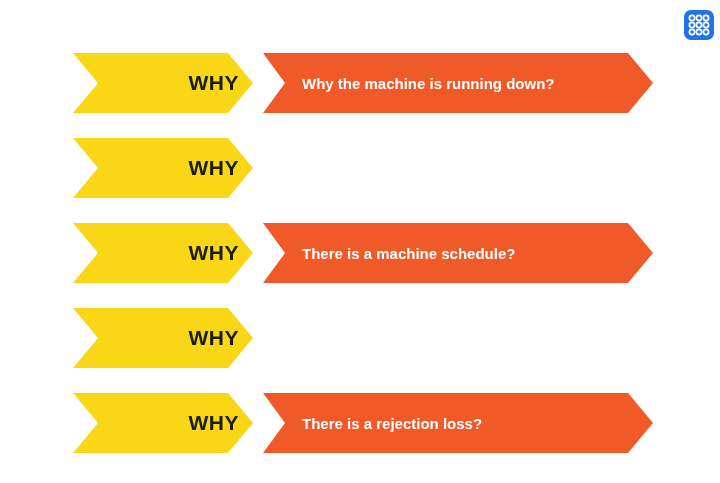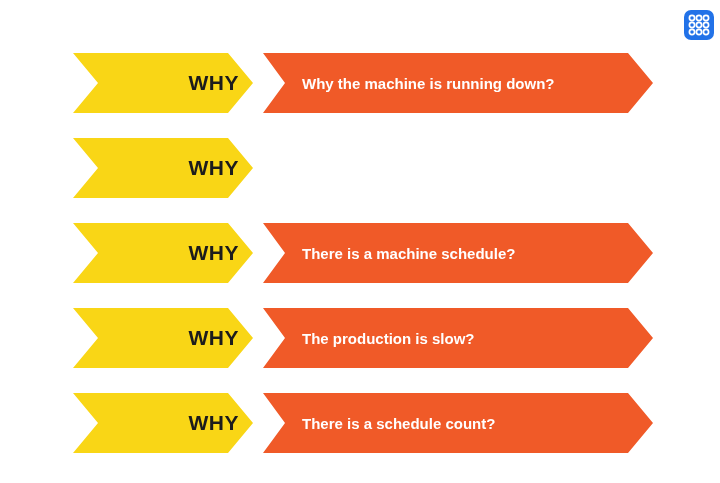--- a/index.html
+++ b/index.html
@@ -102,9 +102,6 @@
     <div class="arrow arrow-why">
       <span class="label">WHY</span>
     </div>
-    <div class="arrow arrow-q">
-      <span class="label">The production is slow?</span>
-    </div>
   </div>
 
   <div class="row r5">

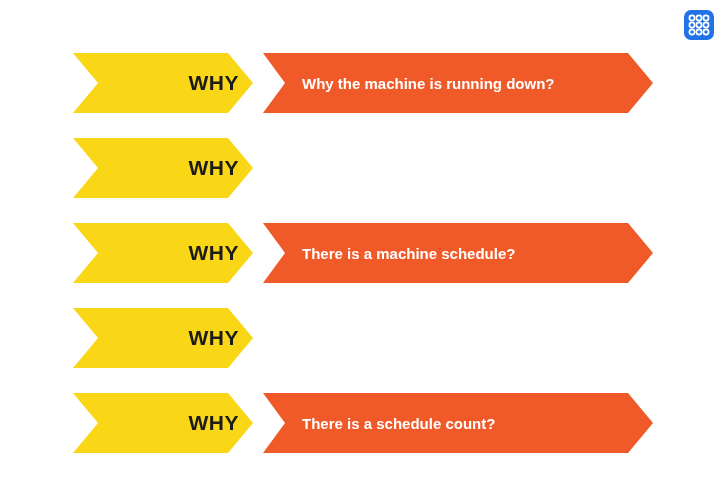--- a/index.html
+++ b/index.html
@@ -109,7 +109,7 @@
       <span class="label">WHY</span>
     </div>
     <div class="arrow arrow-q">
-      <span class="label">There is a schedule count?</span>
+      <span class="label">There is a rejection loss?</span>
     </div>
   </div>
 

